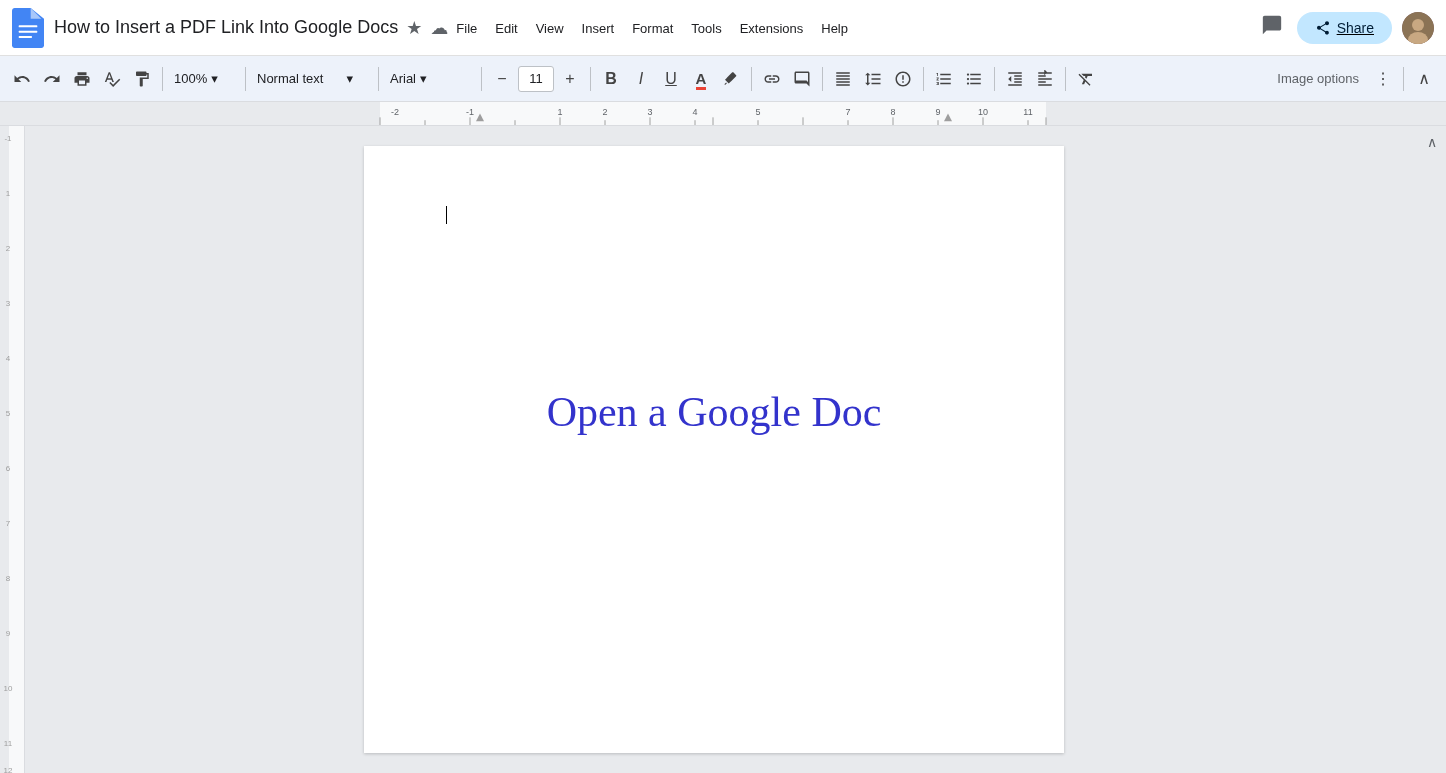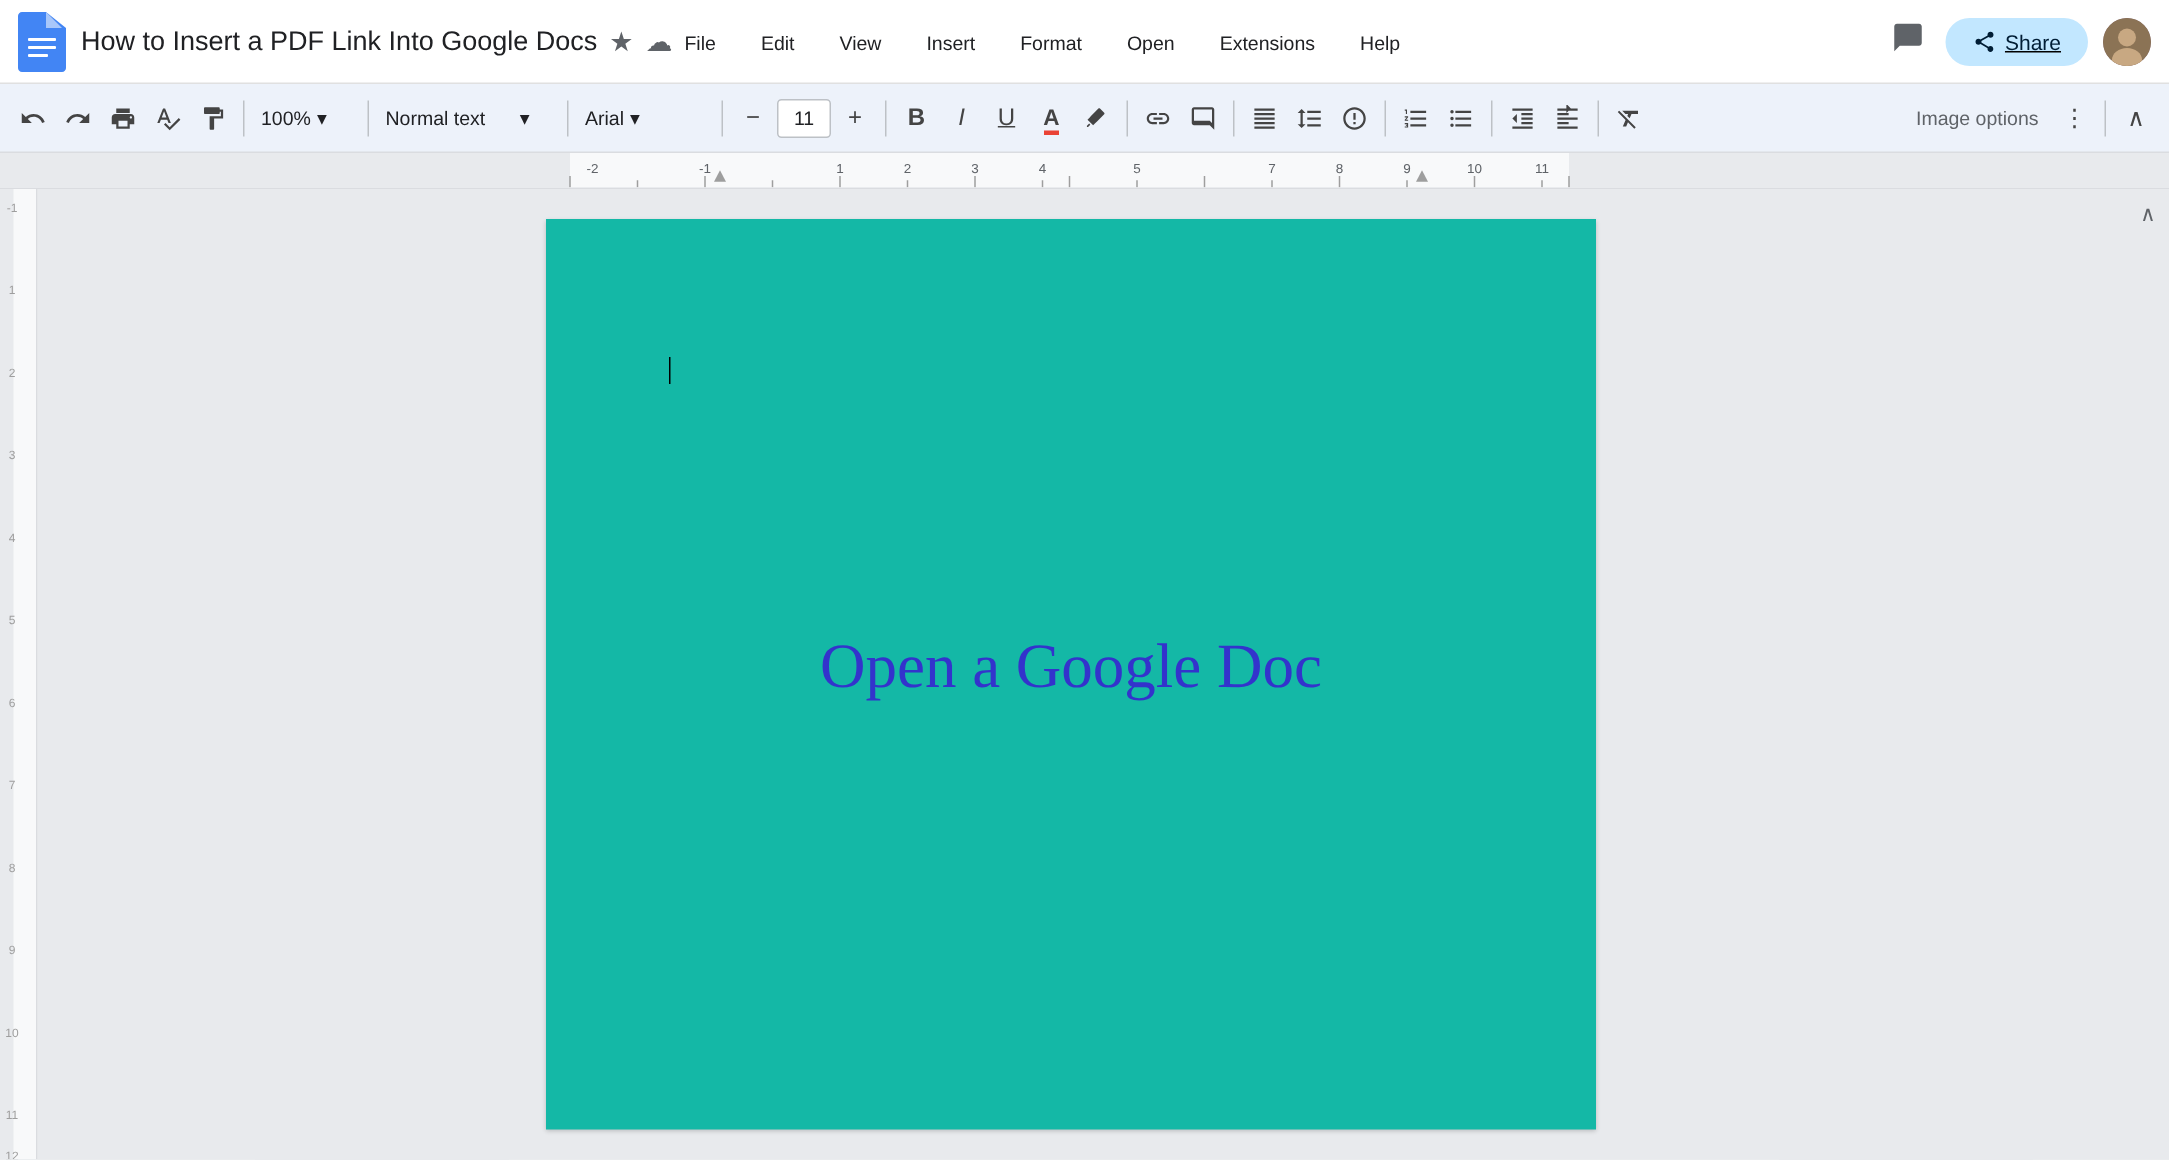--- a/index.html
+++ b/index.html
@@ -43,7 +43,7 @@
     .menu-bar {
       display: flex;
       align-items: center;
-      gap: 14px;
+      gap: 2px;
       margin-top: 2px;
     }
     .menu-item {

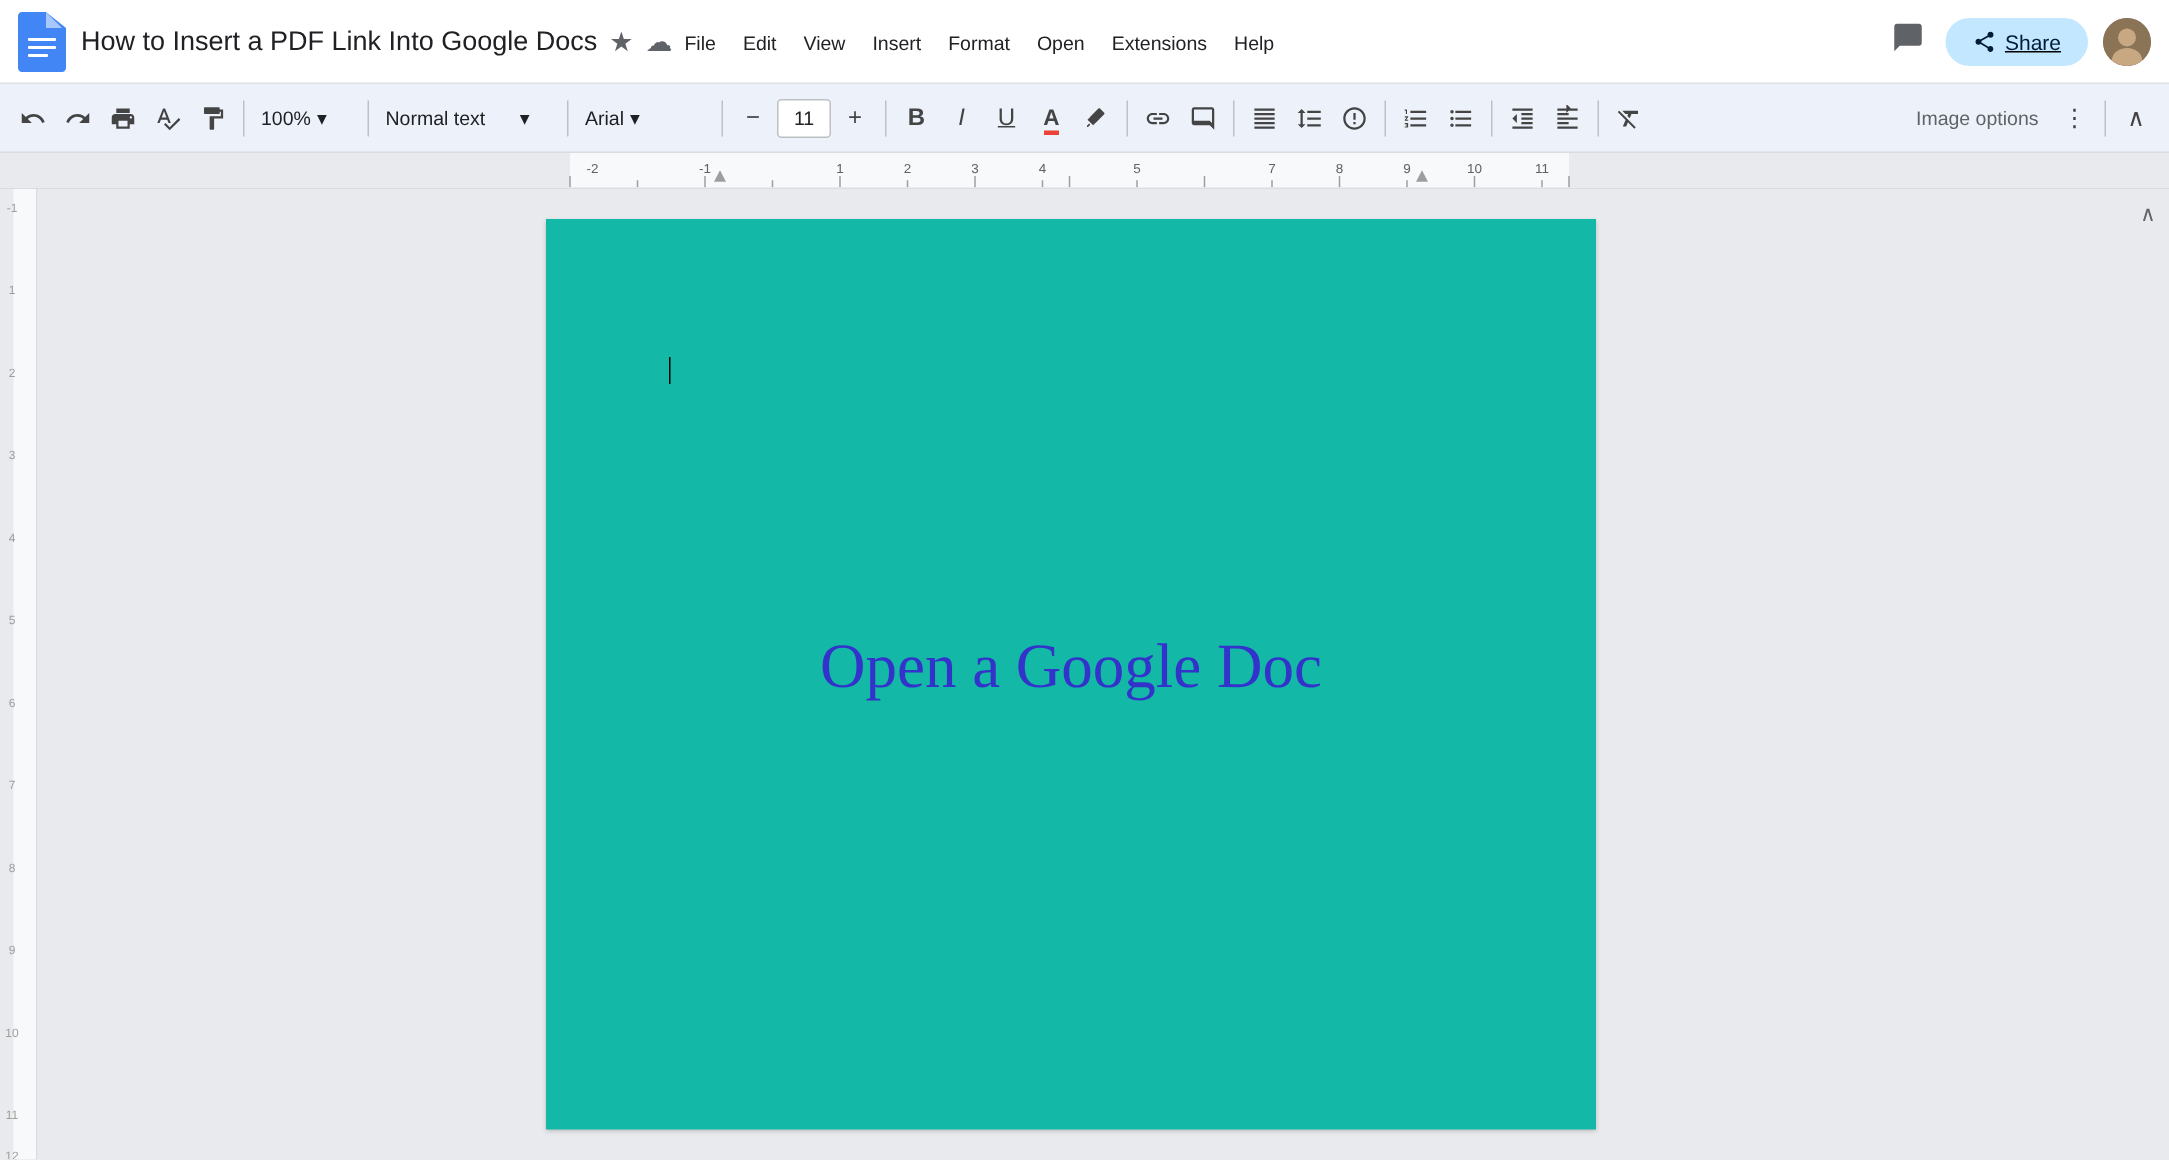--- a/index.html
+++ b/index.html
@@ -277,7 +277,7 @@
       <span class="menu-item">View</span>
       <span class="menu-item">Insert</span>
       <span class="menu-item">Format</span>
-      <span class="menu-item">Open</span>
+      <span class="menu-item">Tools</span>
       <span class="menu-item">Extensions</span>
       <span class="menu-item">Help</span>
     </div>

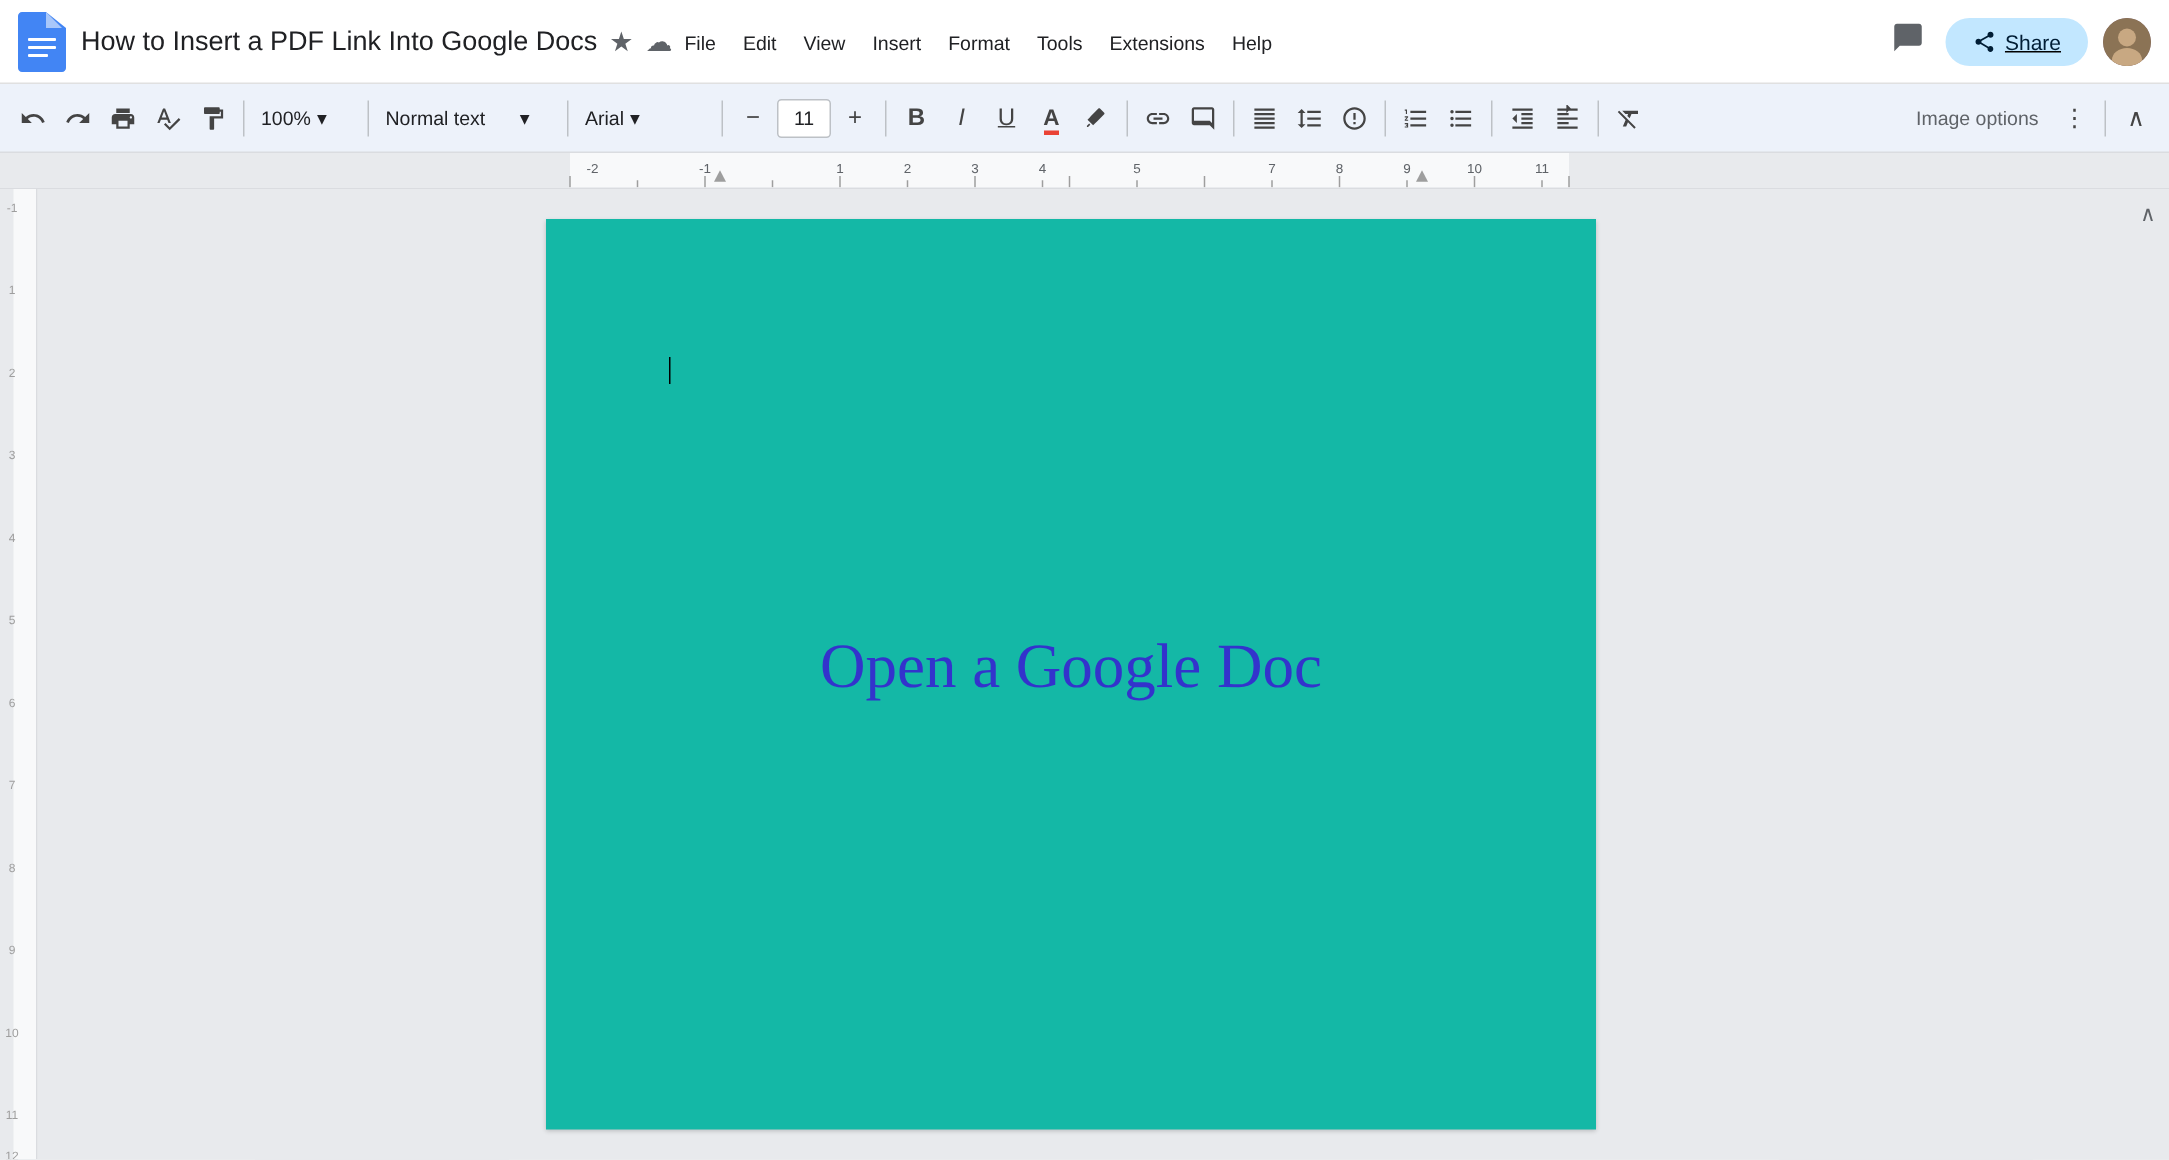--- a/index.html
+++ b/index.html
@@ -209,10 +209,10 @@
     .page {
       width: 700px;
       min-height: 600px;
-      background: #14b8a6;
+      background: #ffffff;
       box-shadow: 0 1px 3px rgba(0,0,0,0.2);
       position: relative;
-      padding: 92px 80px;
+      padding: 60px 80px;
     }
     .cursor-line {
       display: inline-block;

